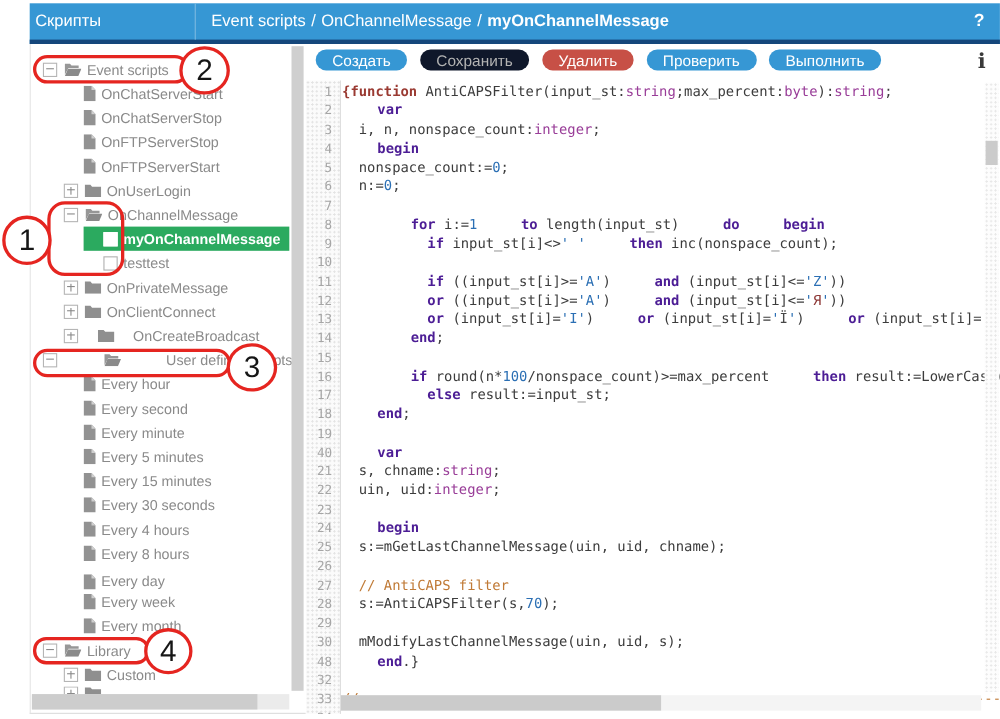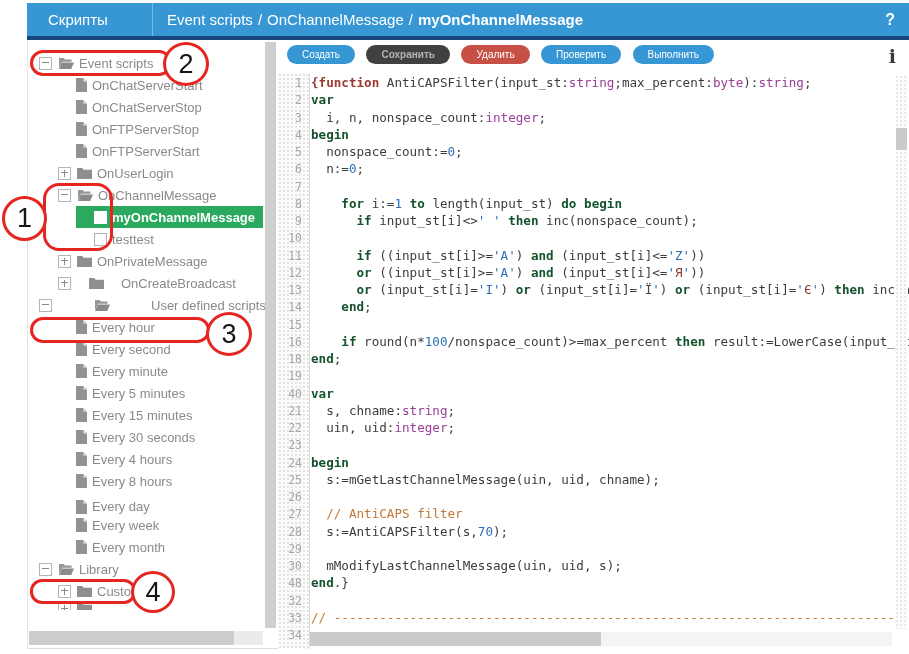--- a/index.html
+++ b/index.html
@@ -16,8 +16,8 @@
     background:#3697d4;border-bottom:4px solid #15477b;
     display:flex;align-items:center;color:#fff;font-size:15px;
   }
-  .hdr-left{width:126px;flex:none;height:100%;display:flex;align-items:center;
-    padding-left:21px;box-sizing:border-box;border-right:1px solid #7cb9e0;}
+  .hdr-left{width:151px;flex:none;height:100%;display:flex;align-items:center;
+    padding-left:5px;box-sizing:border-box;border-right:1px solid #7cb9e0;}
   .hdr-crumb{flex:1;padding-left:14px;white-space:nowrap;overflow:hidden;}
   .hdr-crumb .sep{margin:0 5px;}
   .hdr-crumb b{font-weight:bold;}

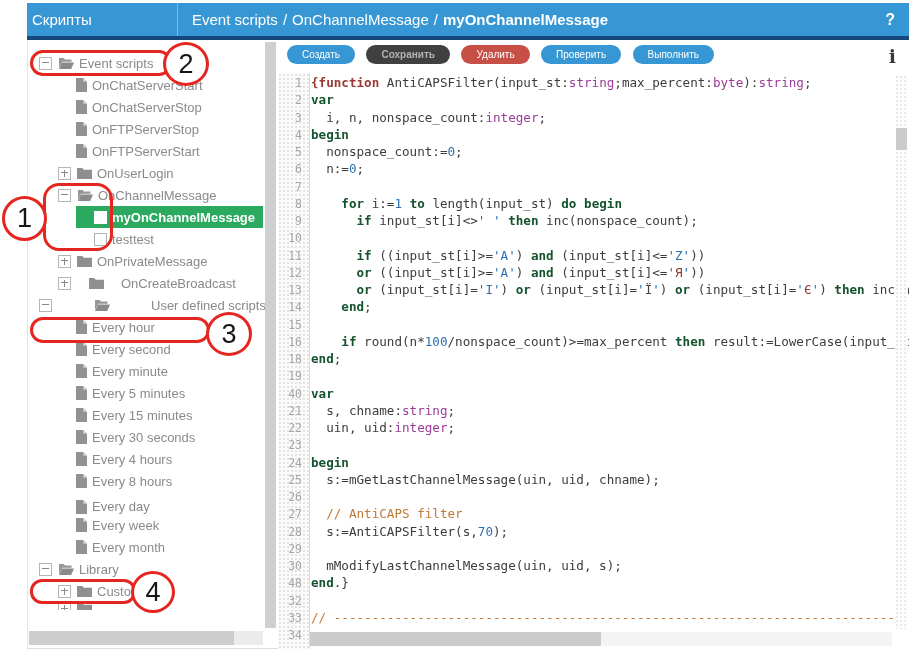--- a/index.html
+++ b/index.html
@@ -49,7 +49,7 @@
   .toolbar{position:relative;height:33px;}
   .btn{
     height:19px;border-radius:12px;padding:0 15px;margin-top:5px;margin-right:7px;
-    font-size:10px;color:#fff;background:#3697d4;border:none;cursor:pointer;
+    font-size:14px;color:#fff;background:#3697d4;border:none;cursor:pointer;
     font-family:"Liberation Sans",sans-serif;
   }
   .btn:first-of-type{margin-left:9px;}

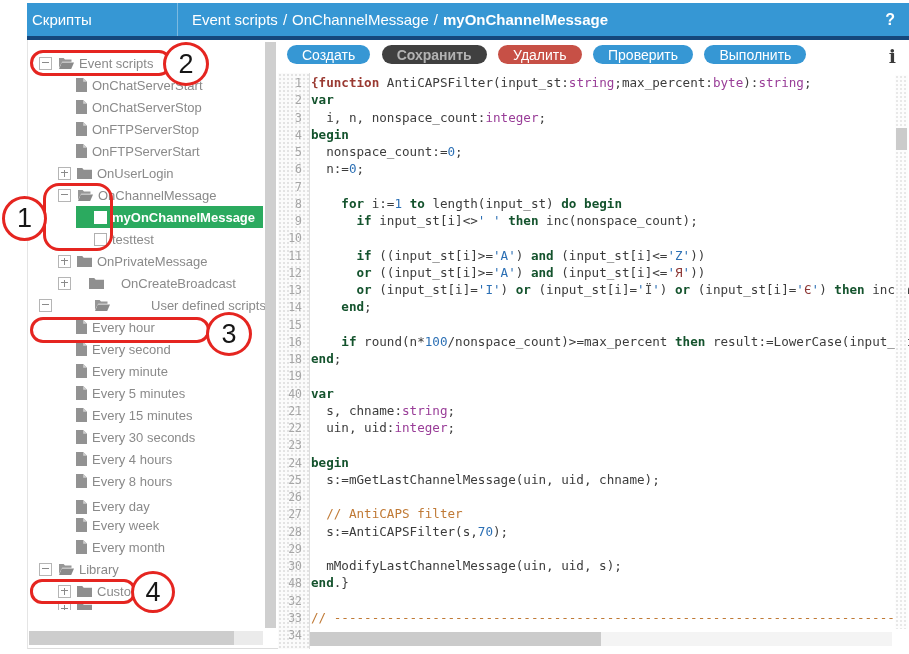--- a/index.html
+++ b/index.html
@@ -53,7 +53,7 @@
     font-family:"Liberation Sans",sans-serif;
   }
   .btn:first-of-type{margin-left:9px;}
-  .btn.disabled{background:#404040;color:#b3b3b3;font-weight:bold;}
+  .btn.disabled{background:#0f172a;color:#b3b3b3;}
   .btn.danger{background:#c75046;}
   .info-icon{position:absolute;right:13px;top:5px;font-family:"DejaVu Serif",serif;font-weight:bold;font-size:19px;color:#3a3a3a;cursor:pointer;}
 

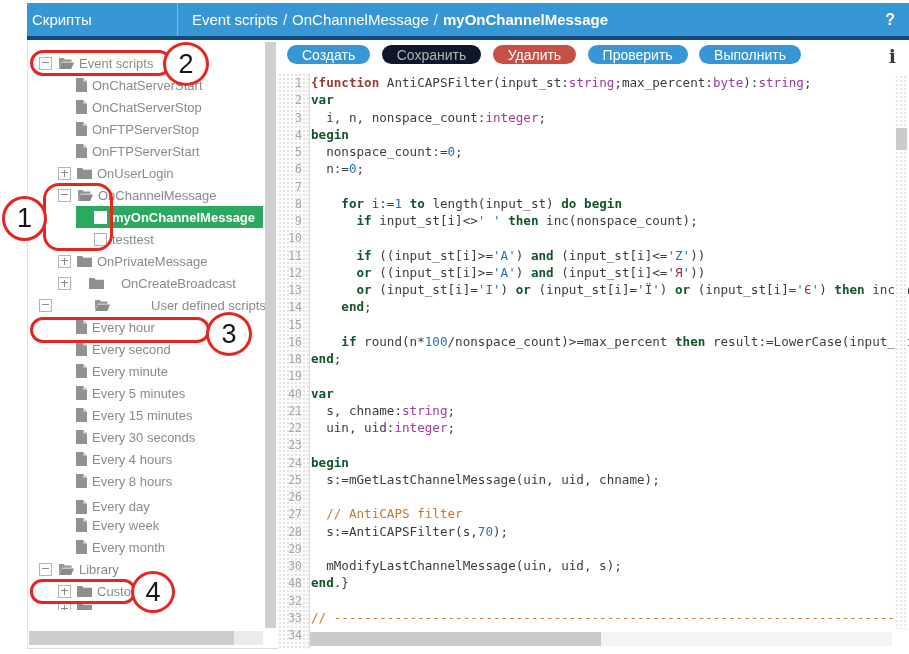--- a/index.html
+++ b/index.html
@@ -72,7 +72,7 @@
   .cl{white-space:pre;height:17.25px;position:relative;}
   .cl .ln{display:inline-block;width:24px;text-align:right;color:#a6a6a6;font-size:11.5px;padding-right:9px;}
   .tk-p{color:#3c3c3c;}
-  .tk-kw{color:#14532d;font-weight:bold;}
+  .tk-kw{color:#4c1d95;font-weight:bold;margin-left:32px;}
   .tk-typ{color:#993d98;}
   .tk-num{color:#2b6fb4;}
   .tk-str{color:#2b6fb4;}

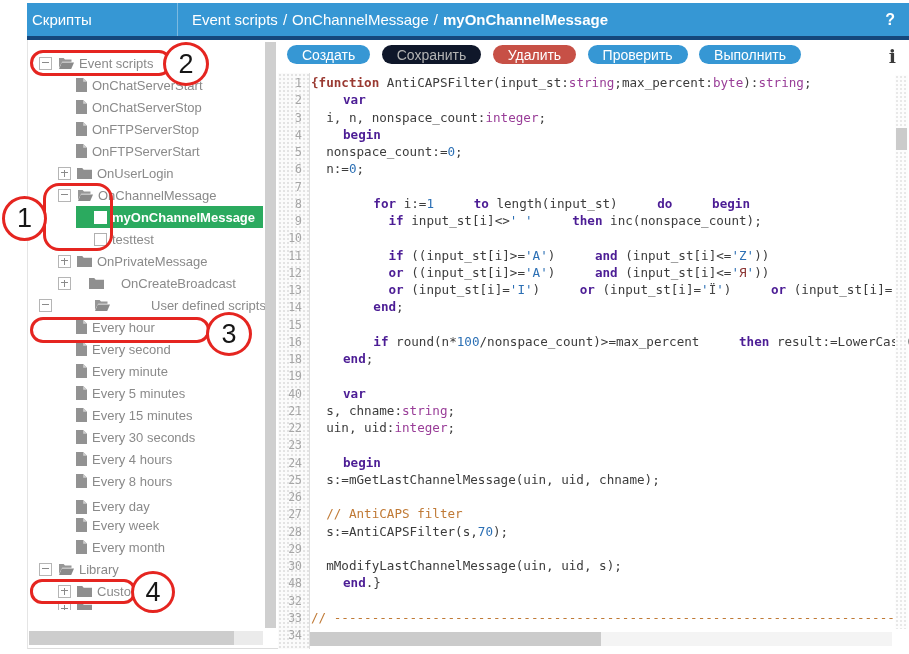--- a/index.html
+++ b/index.html
@@ -205,6 +205,15 @@
             </svg>
           </span>
           <span class="lbl">OnPrivateMessage</span>
+        </div>
+        <div class="trow" style="padding-left: 30px;">
+          <span class="tgl plus"></span>
+          <span class="icn">
+            <svg width="15" height="12" viewBox="0 0 15 12">
+              <path fill="#8f8f8f" d="M0 1h5.2l1.5 1.7H15V12H0z"></path>
+            </svg>
+          </span>
+          <span class="lbl">OnClientConnect</span>
         </div>
         <div class="trow" style="padding-left: 30px; gap: 12px;">
           <span class="tgl plus"></span>

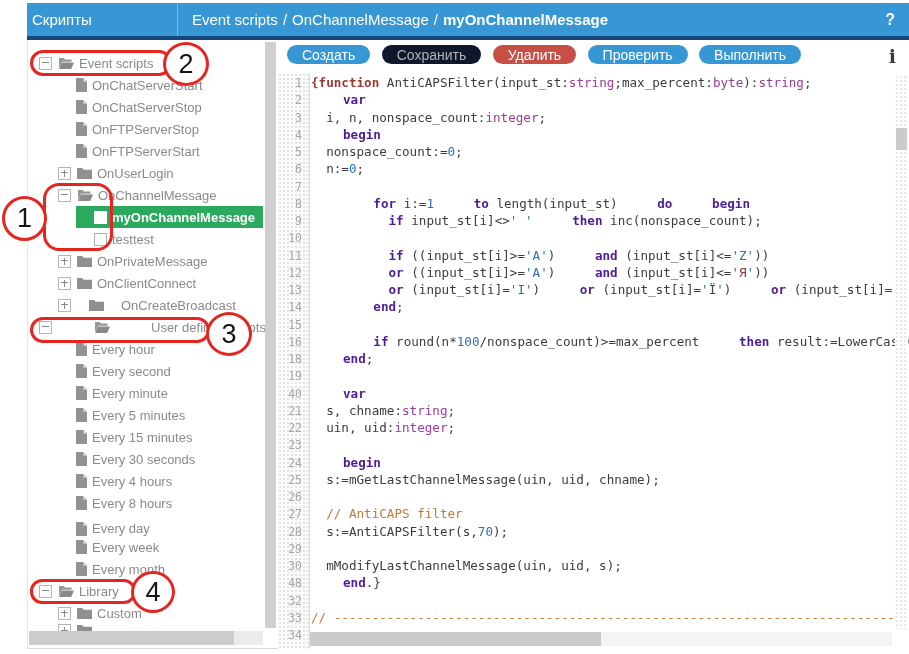--- a/index.html
+++ b/index.html
@@ -397,6 +397,7 @@
           <div class="cl"><span class="ln">14</span><span class="tk-p">    </span><span class="tk-kw">end</span><span class="tk-p">;</span></div>
           <div class="cl"><span class="ln">15</span></div>
           <div class="cl"><span class="ln">16</span><span class="tk-p">    </span><span class="tk-kw">if</span><span class="tk-p"> round(n*</span><span class="tk-num">100</span><span class="tk-p">/nonspace_count)&gt;=max_percent </span><span class="tk-kw">then</span><span class="tk-p"> result:=LowerCase(input_st)</span></div>
+          <div class="cl"><span class="ln">17</span><span class="tk-p">      </span><span class="tk-kw">else</span><span class="tk-p"> result:=input_st;</span></div>
           <div class="cl"><span class="ln">18</span><span class="tk-kw">end</span><span class="tk-p">;</span></div>
           <div class="cl"><span class="ln">19</span></div>
           <div class="cl"><span class="ln">40</span><span class="tk-kw">var</span></div>

